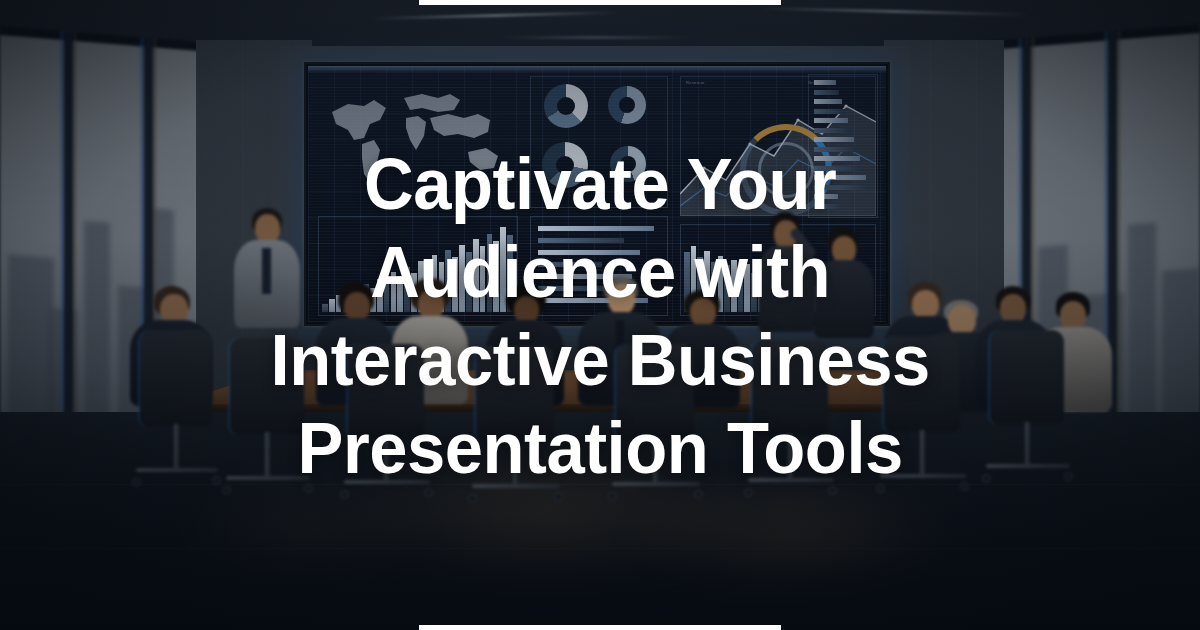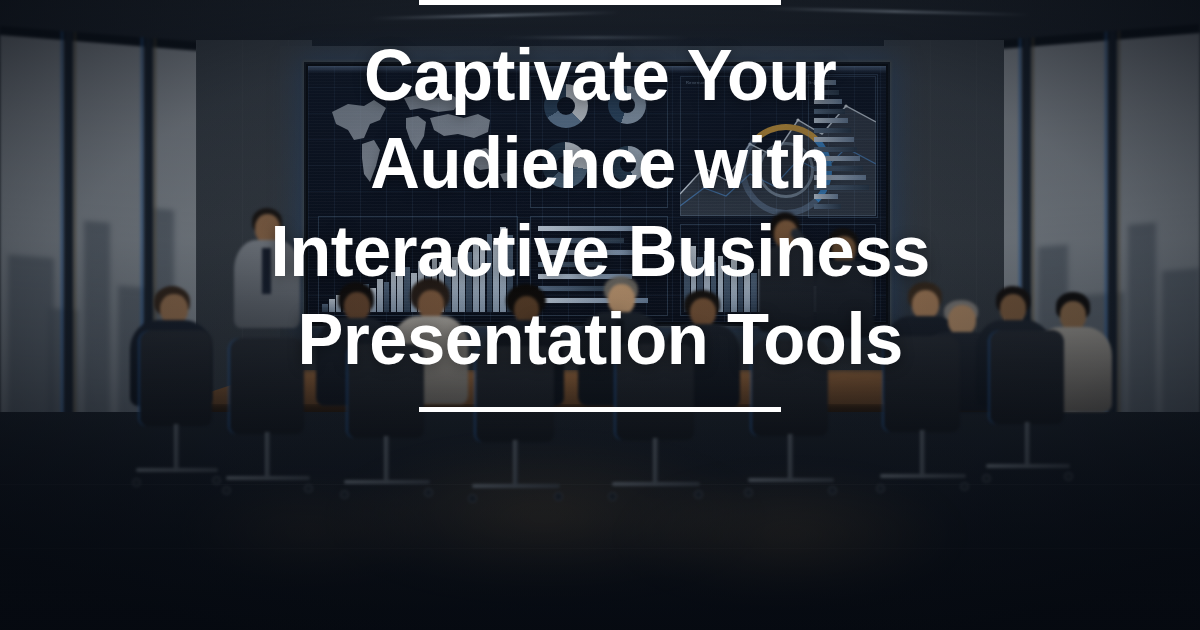--- a/index.html
+++ b/index.html
@@ -203,7 +203,7 @@
   
   .overlay{
     position:absolute; inset:0;
-    display:flex; flex-direction:column; align-items:center; justify-content:flex-start;
+    display:flex; flex-direction:column; align-items:center; justify-content:space-between;
   }
   .rule{
     width:362px; height:5px; background:#ffffff; flex:none;

